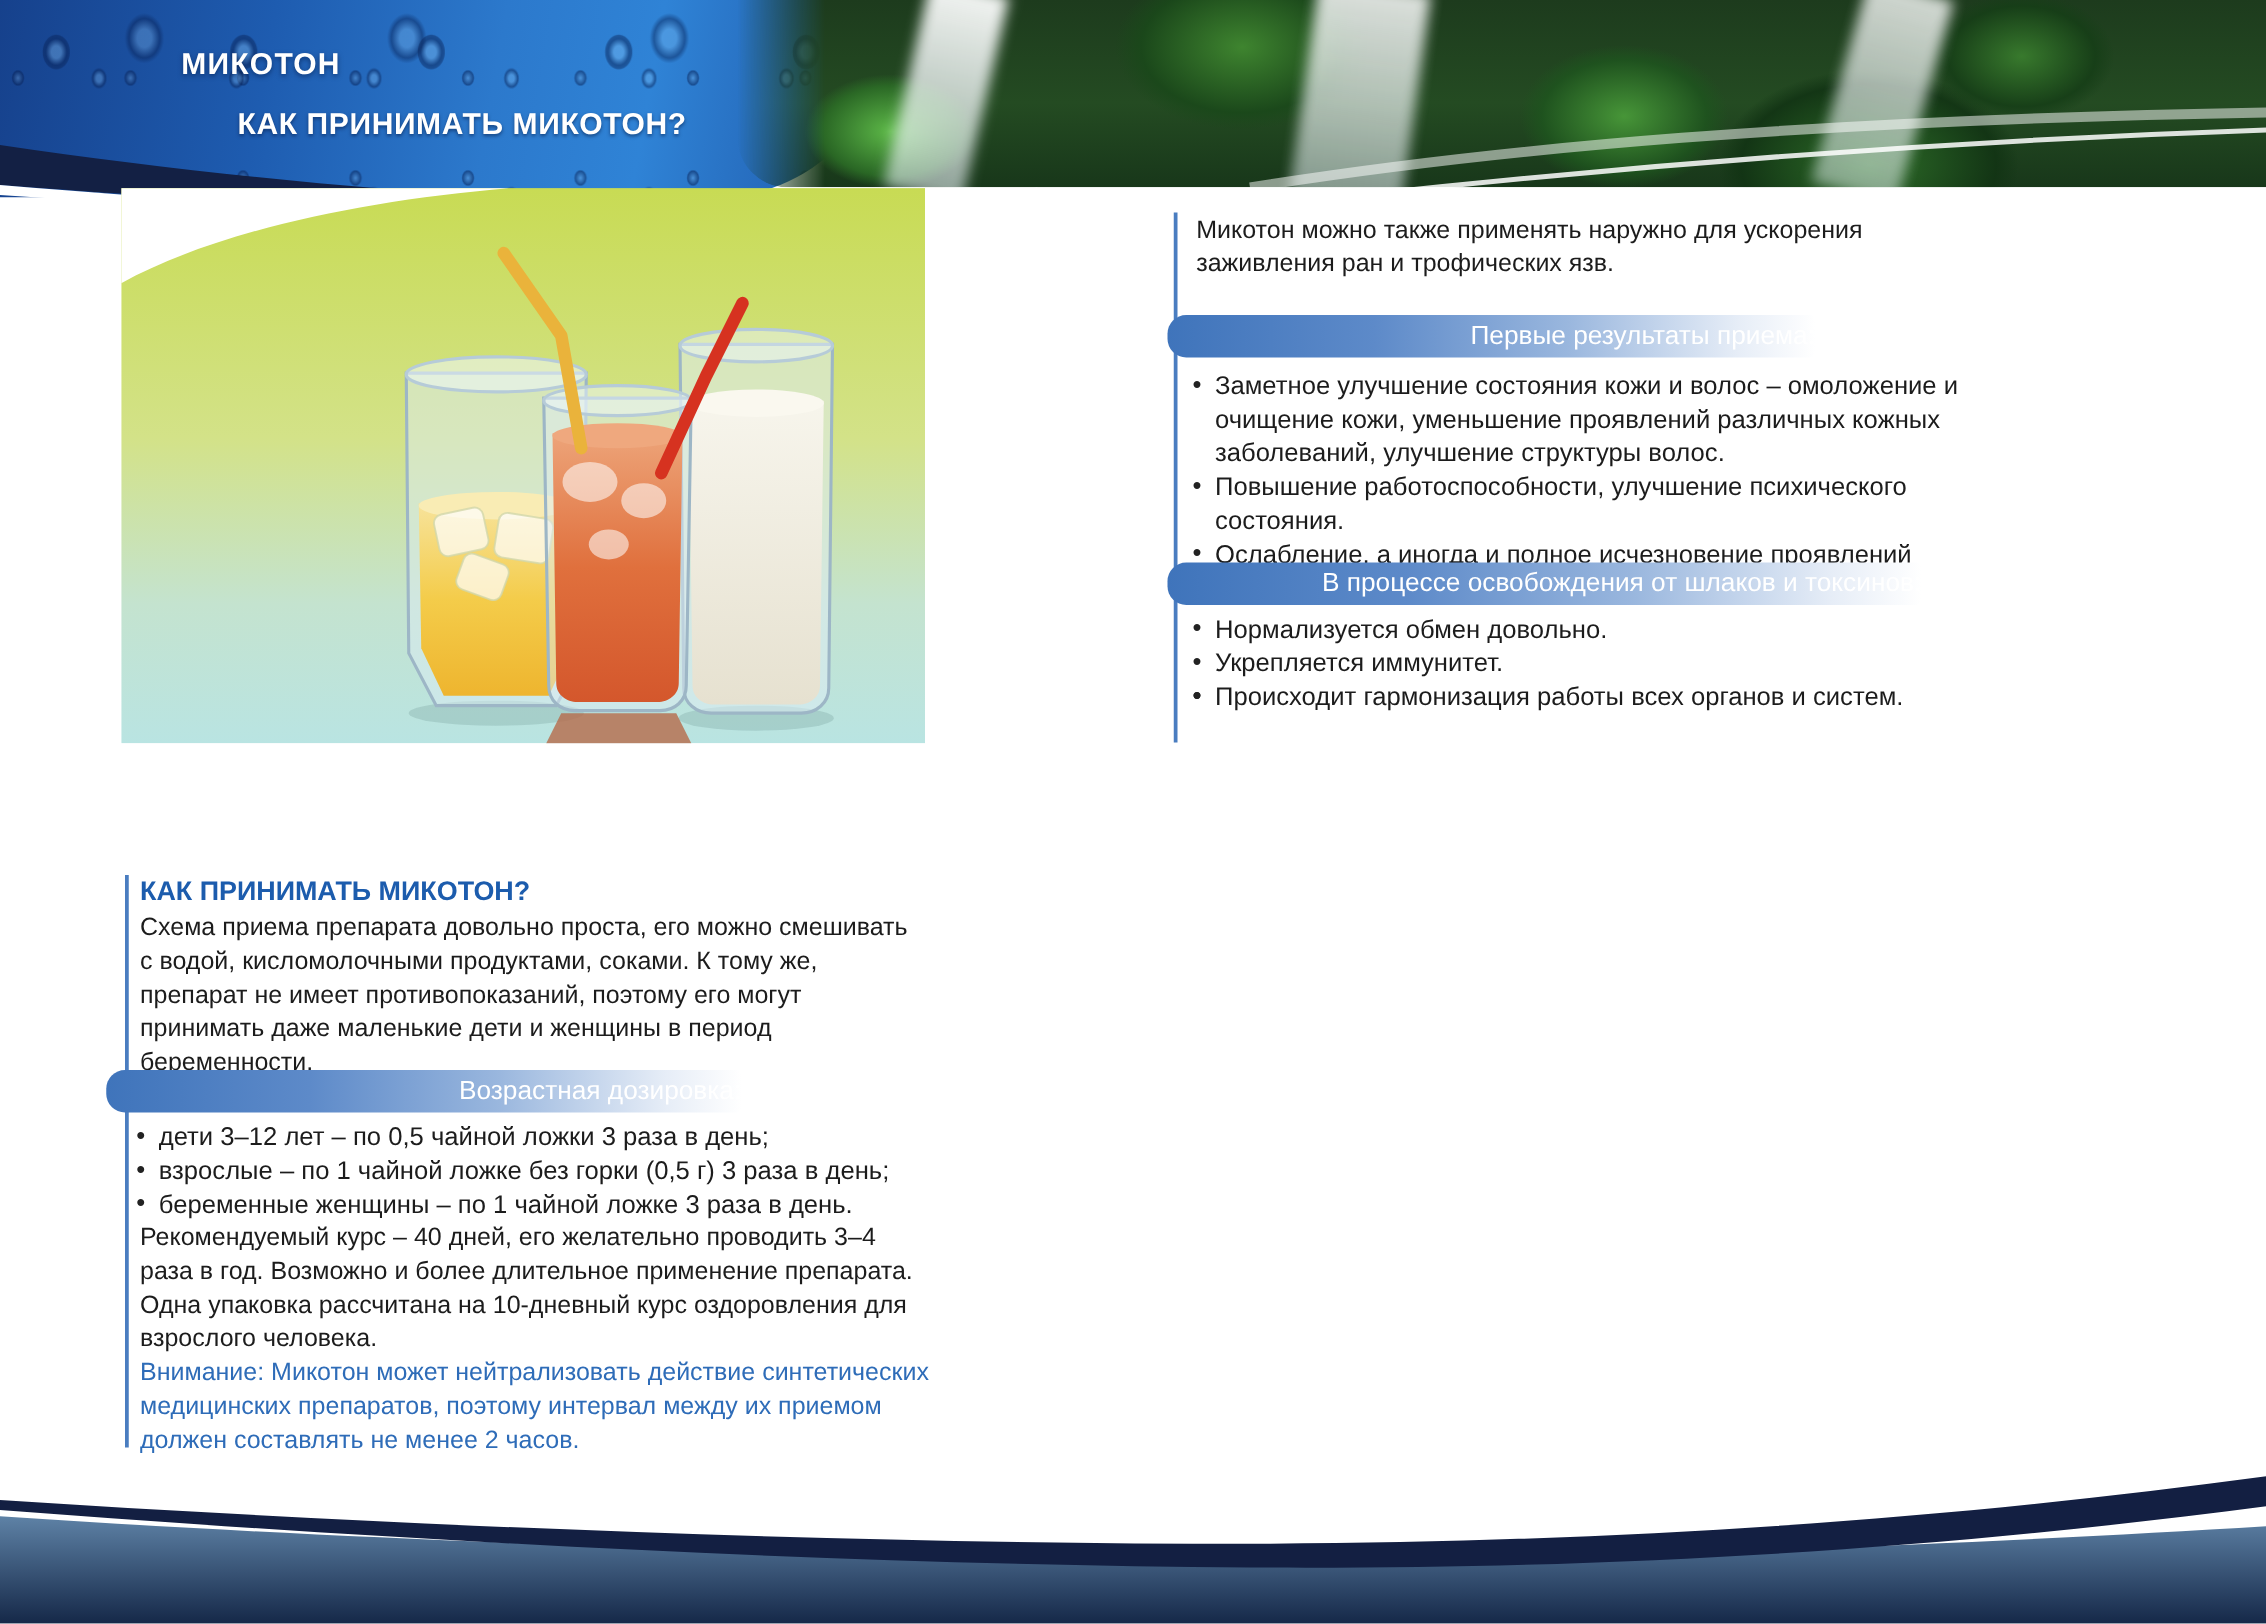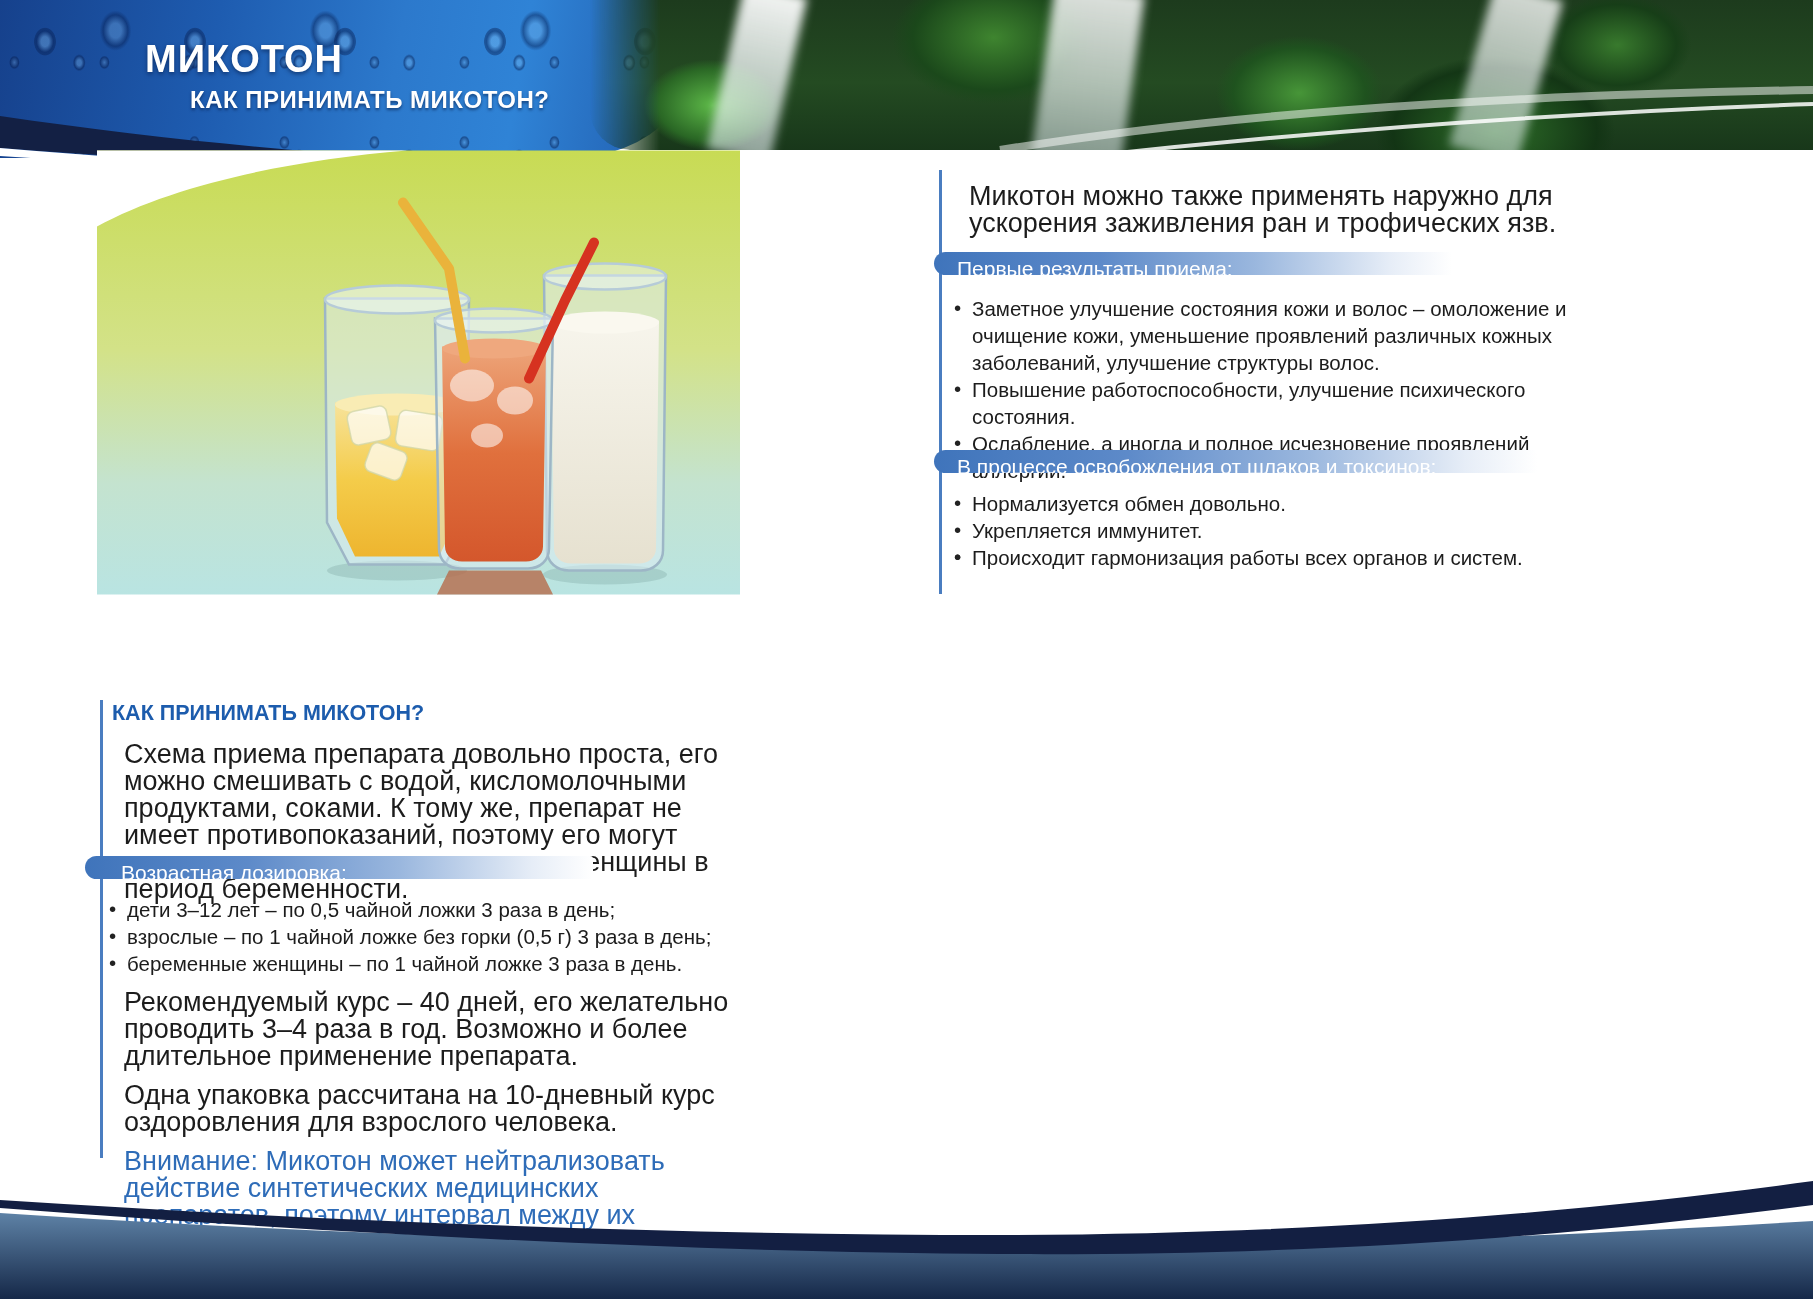--- a/index.html
+++ b/index.html
@@ -39,7 +39,7 @@
   .s2{left:37%;width:90px;height:175px;transform:rotate(8deg);opacity:.9;}
   .s3{left:72%;width:70px;height:170px;transform:rotate(16deg);opacity:.85;}
   .header-swoosh{position:absolute;top:0;left:0;}
-  .page-title{position:absolute;left:145px;top:38px;margin:0;color:#fff;font-size:38px;font-weight:bold;letter-spacing:1px;text-shadow:0 2px 4px rgba(0,20,60,.55);}
+  .page-title{position:absolute;left:145px;top:38px;margin:0;color:#fff;font-size:24px;font-weight:bold;letter-spacing:1px;text-shadow:0 2px 4px rgba(0,20,60,.55);}
   .page-subtitle{position:absolute;left:190px;top:86px;margin:0;color:#fff;font-size:24px;font-weight:bold;letter-spacing:.5px;text-shadow:0 2px 3px rgba(0,20,60,.55);}
   
   .photo-block{position:absolute;left:97px;top:150px;width:643px;height:445px;}

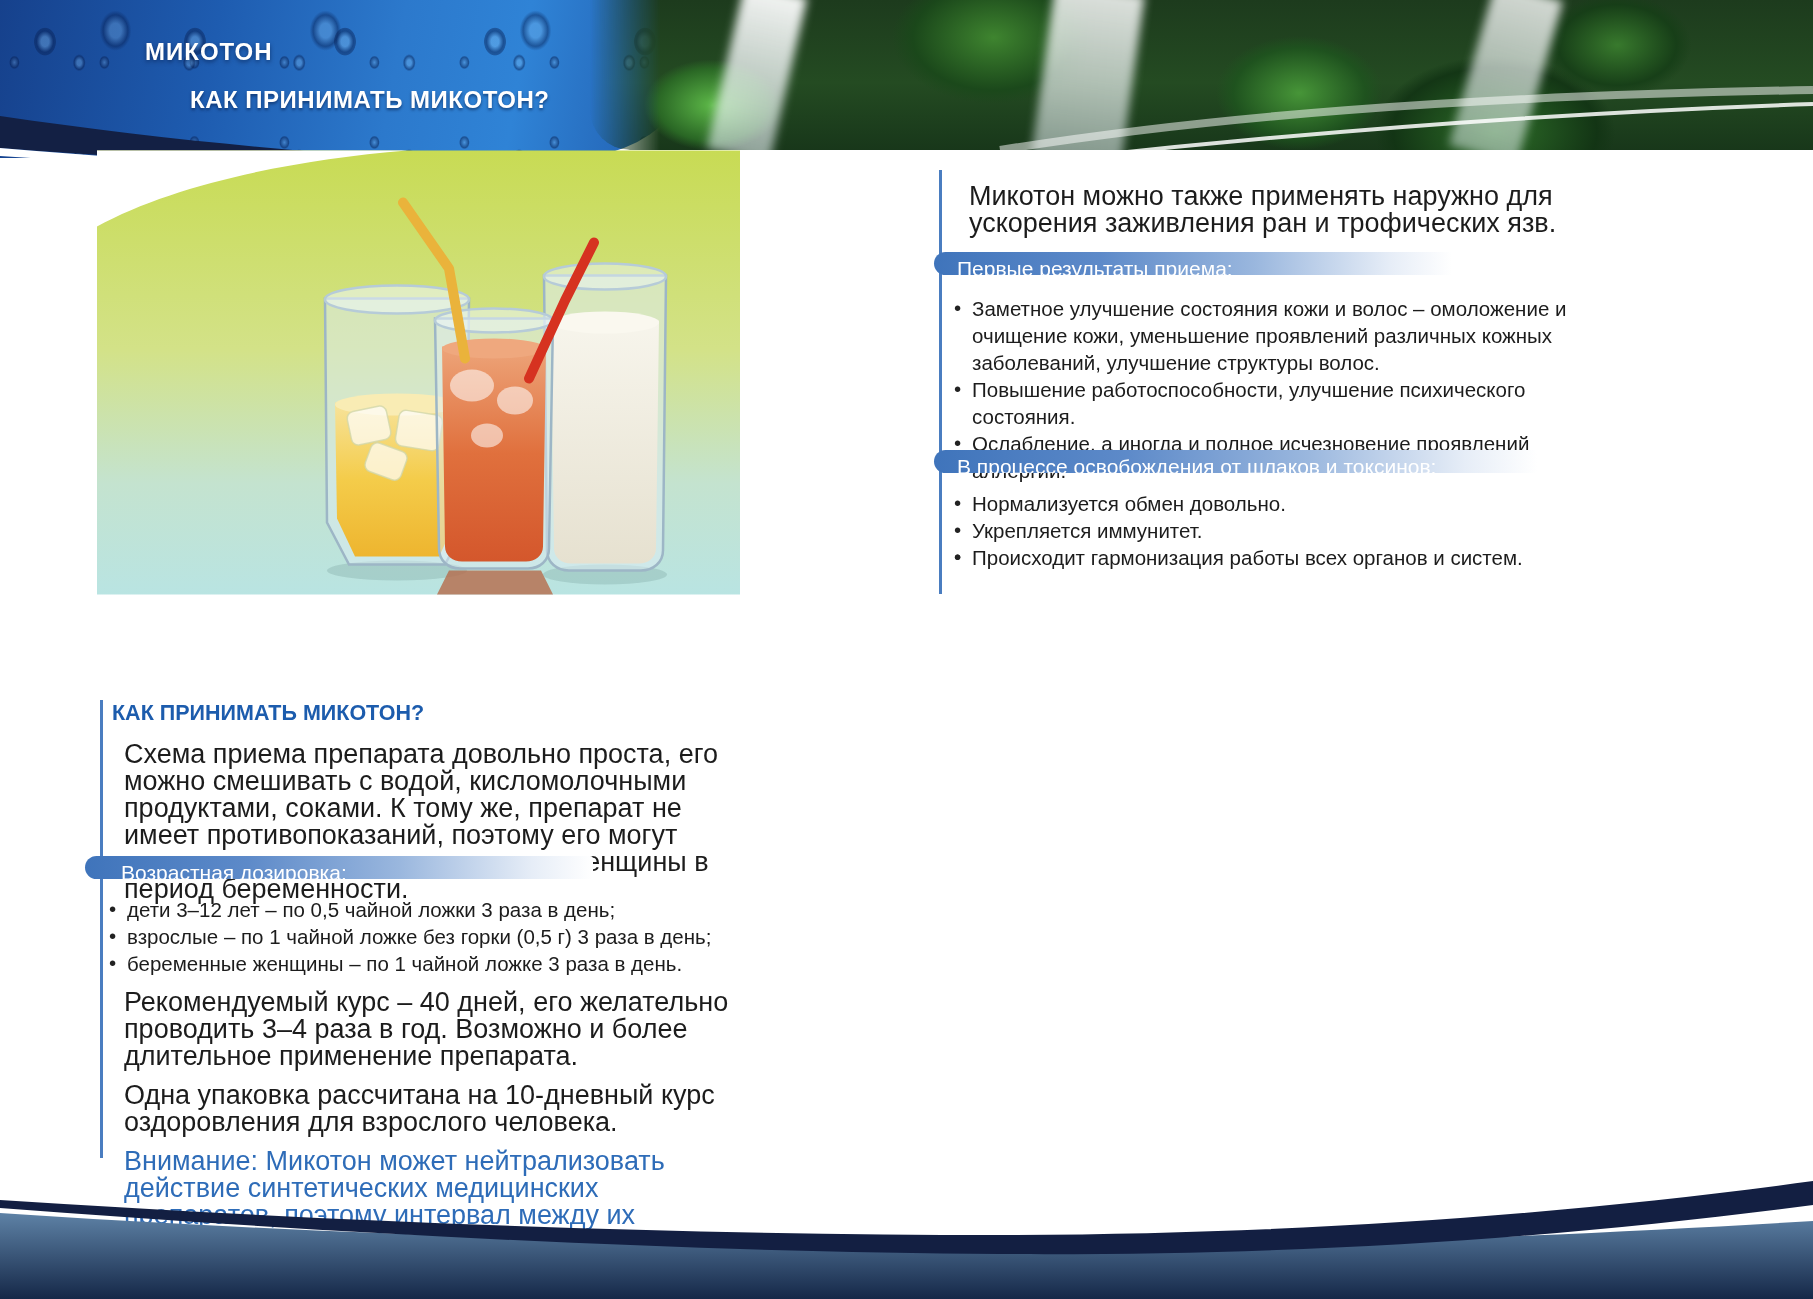--- a/index.html
+++ b/index.html
@@ -54,7 +54,7 @@
   .bar-r1{left:934px;top:252px;width:495px;padding-left:23px;}
   .bar-r2{left:934px;top:450px;width:580px;padding-left:23px;}
   
-  p{margin:12px;font-size:27px;line-height:27px;}
+  p{margin:0;font-size:20px;line-height:27px;}
   .lc-heading{position:absolute;left:112px;top:701px;margin:0;font-size:21.5px;font-weight:bold;color:#1c5cad;}
   .lc-intro{position:absolute;left:112px;top:729px;width:625px;}
   .lc-body{position:absolute;left:112px;top:896px;width:635px;}

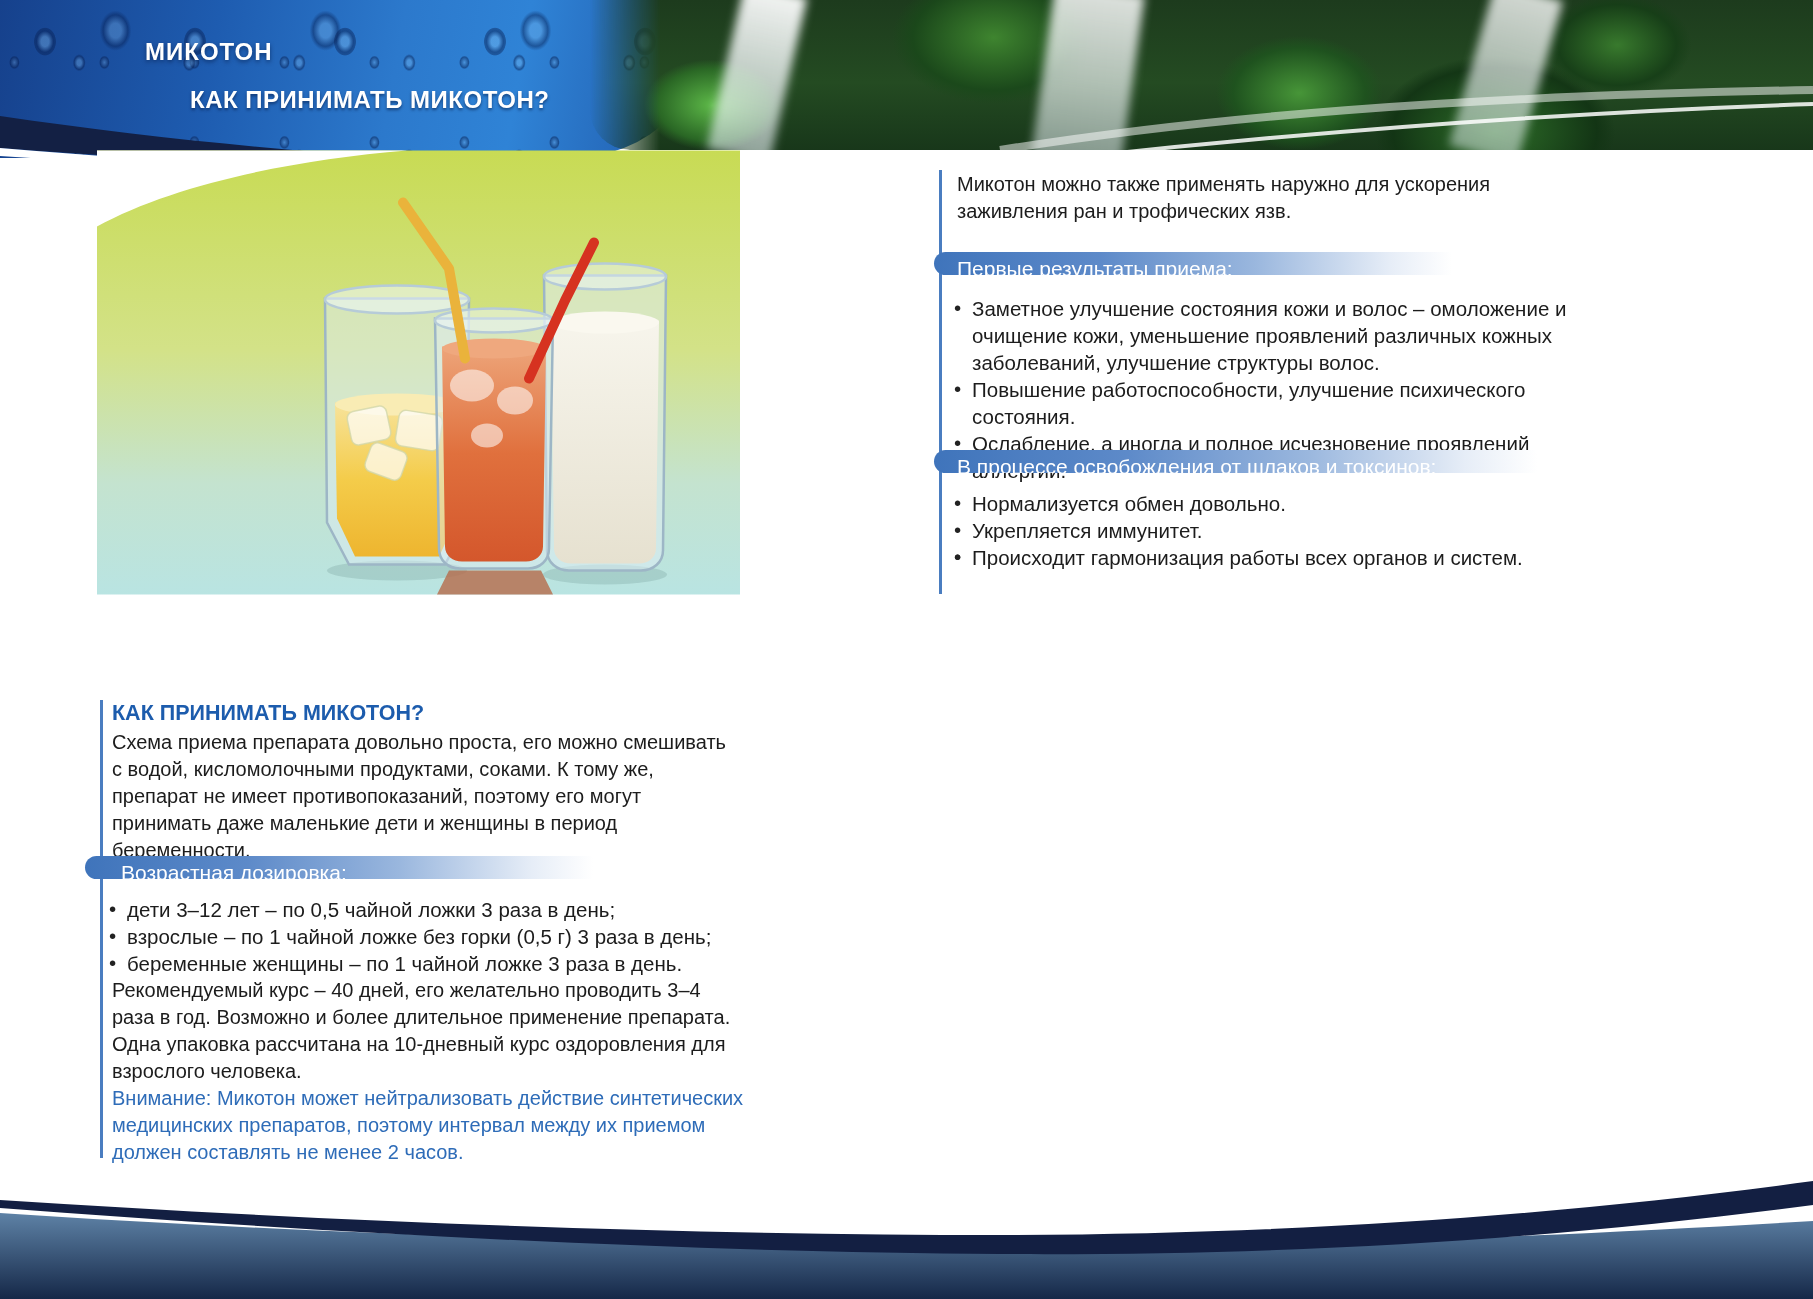--- a/index.html
+++ b/index.html
@@ -48,8 +48,8 @@
   .vline-left{left:100px;top:700px;height:458px;}
   .vline-right{left:939px;top:170px;height:424px;}
   
-  .bar{position:absolute;height:23px;border-radius:15px 4px 4px 15px;color:#fff;font-size:21px;line-height:33px;white-space:nowrap;overflow:hidden;
-       background:linear-gradient(90deg,#3f74bb 0%,#5d8ac9 32%,#9ab7de 62%,#e6edf7 88%,#ffffff 100%);}
+  .bar{position:absolute;height:34px;border-radius:15px 4px 4px 15px;color:#fff;font-size:21px;line-height:33px;white-space:nowrap;overflow:hidden;
+       background:linear-gradient(90deg,#3f74bb 0%,#5d8ac9 32%,#9ab7de 62%,#e6edf7 88%,#ffffff 100%);text-align:right;}
   .bar-dosage{left:85px;top:856px;width:472px;padding-left:36px;}
   .bar-r1{left:934px;top:252px;width:495px;padding-left:23px;}
   .bar-r2{left:934px;top:450px;width:580px;padding-left:23px;}

